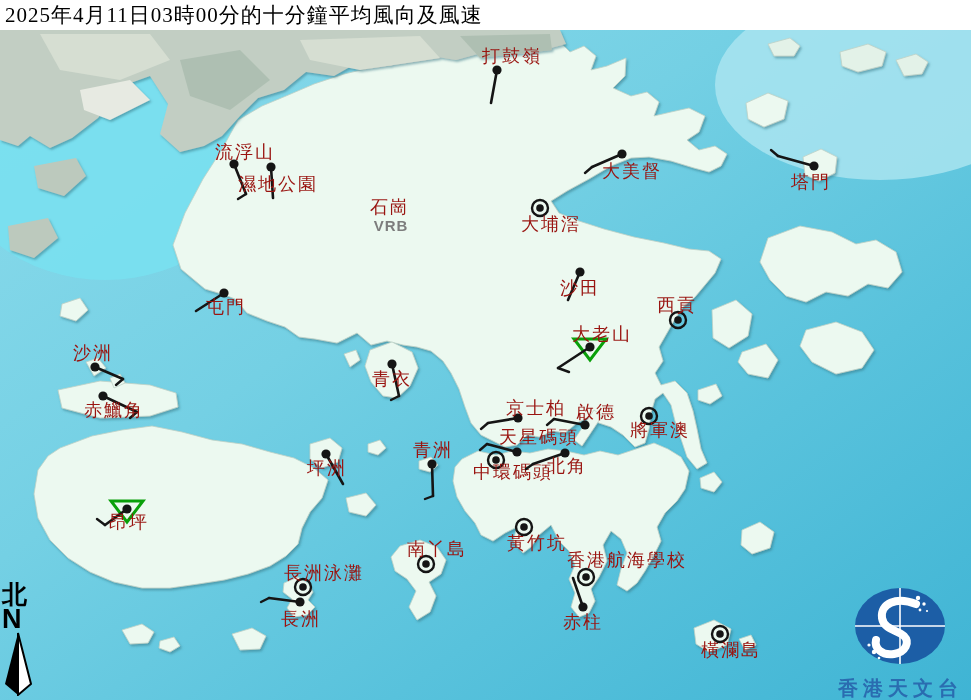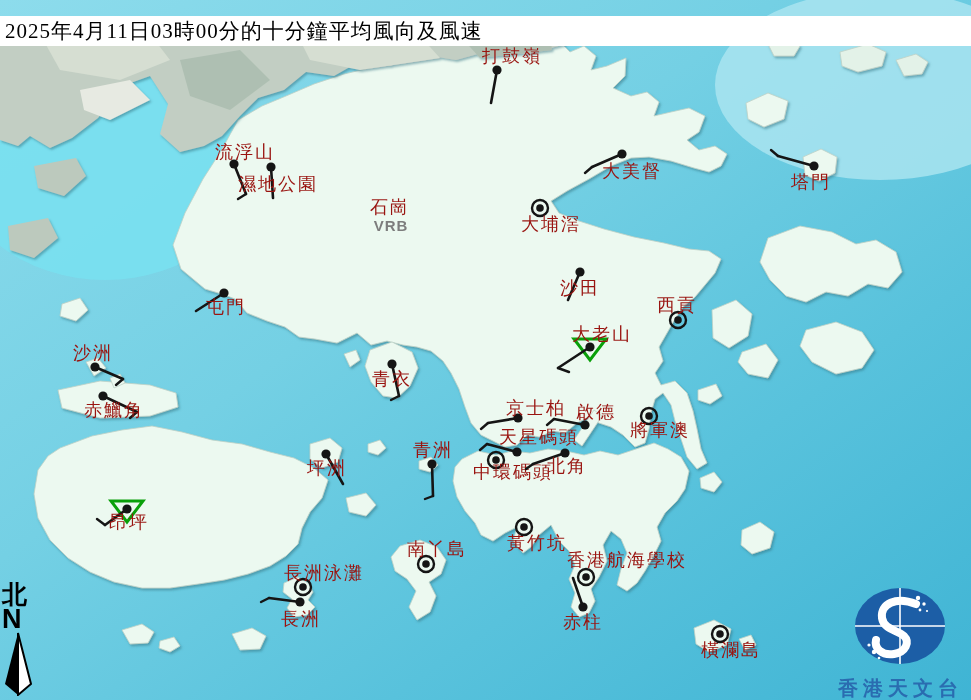--- a/index.html
+++ b/index.html
@@ -6,7 +6,7 @@
   #screen{position:relative;width:971px;height:700px;overflow:hidden;
           font-family:"Liberation Serif","DejaVu Serif",serif;}
   #map-svg{position:absolute;left:0;top:0;}
-  #title-bar{position:absolute;left:0;top:16px;width:971px;height:30px;background:#ffffff;z-index:5;}
+  #title-bar{position:absolute;left:0;top:0;width:971px;height:30px;background:#ffffff;z-index:5;}
   #title-bar .t{font-size:21px;color:#000;line-height:30px;padding-left:5px;letter-spacing:1px;white-space:nowrap;}
   .stn{font-family:"Liberation Serif","DejaVu Serif",serif;font-size:18px;fill:#991410;
        letter-spacing:2px;text-anchor:middle;dominant-baseline:central;}

